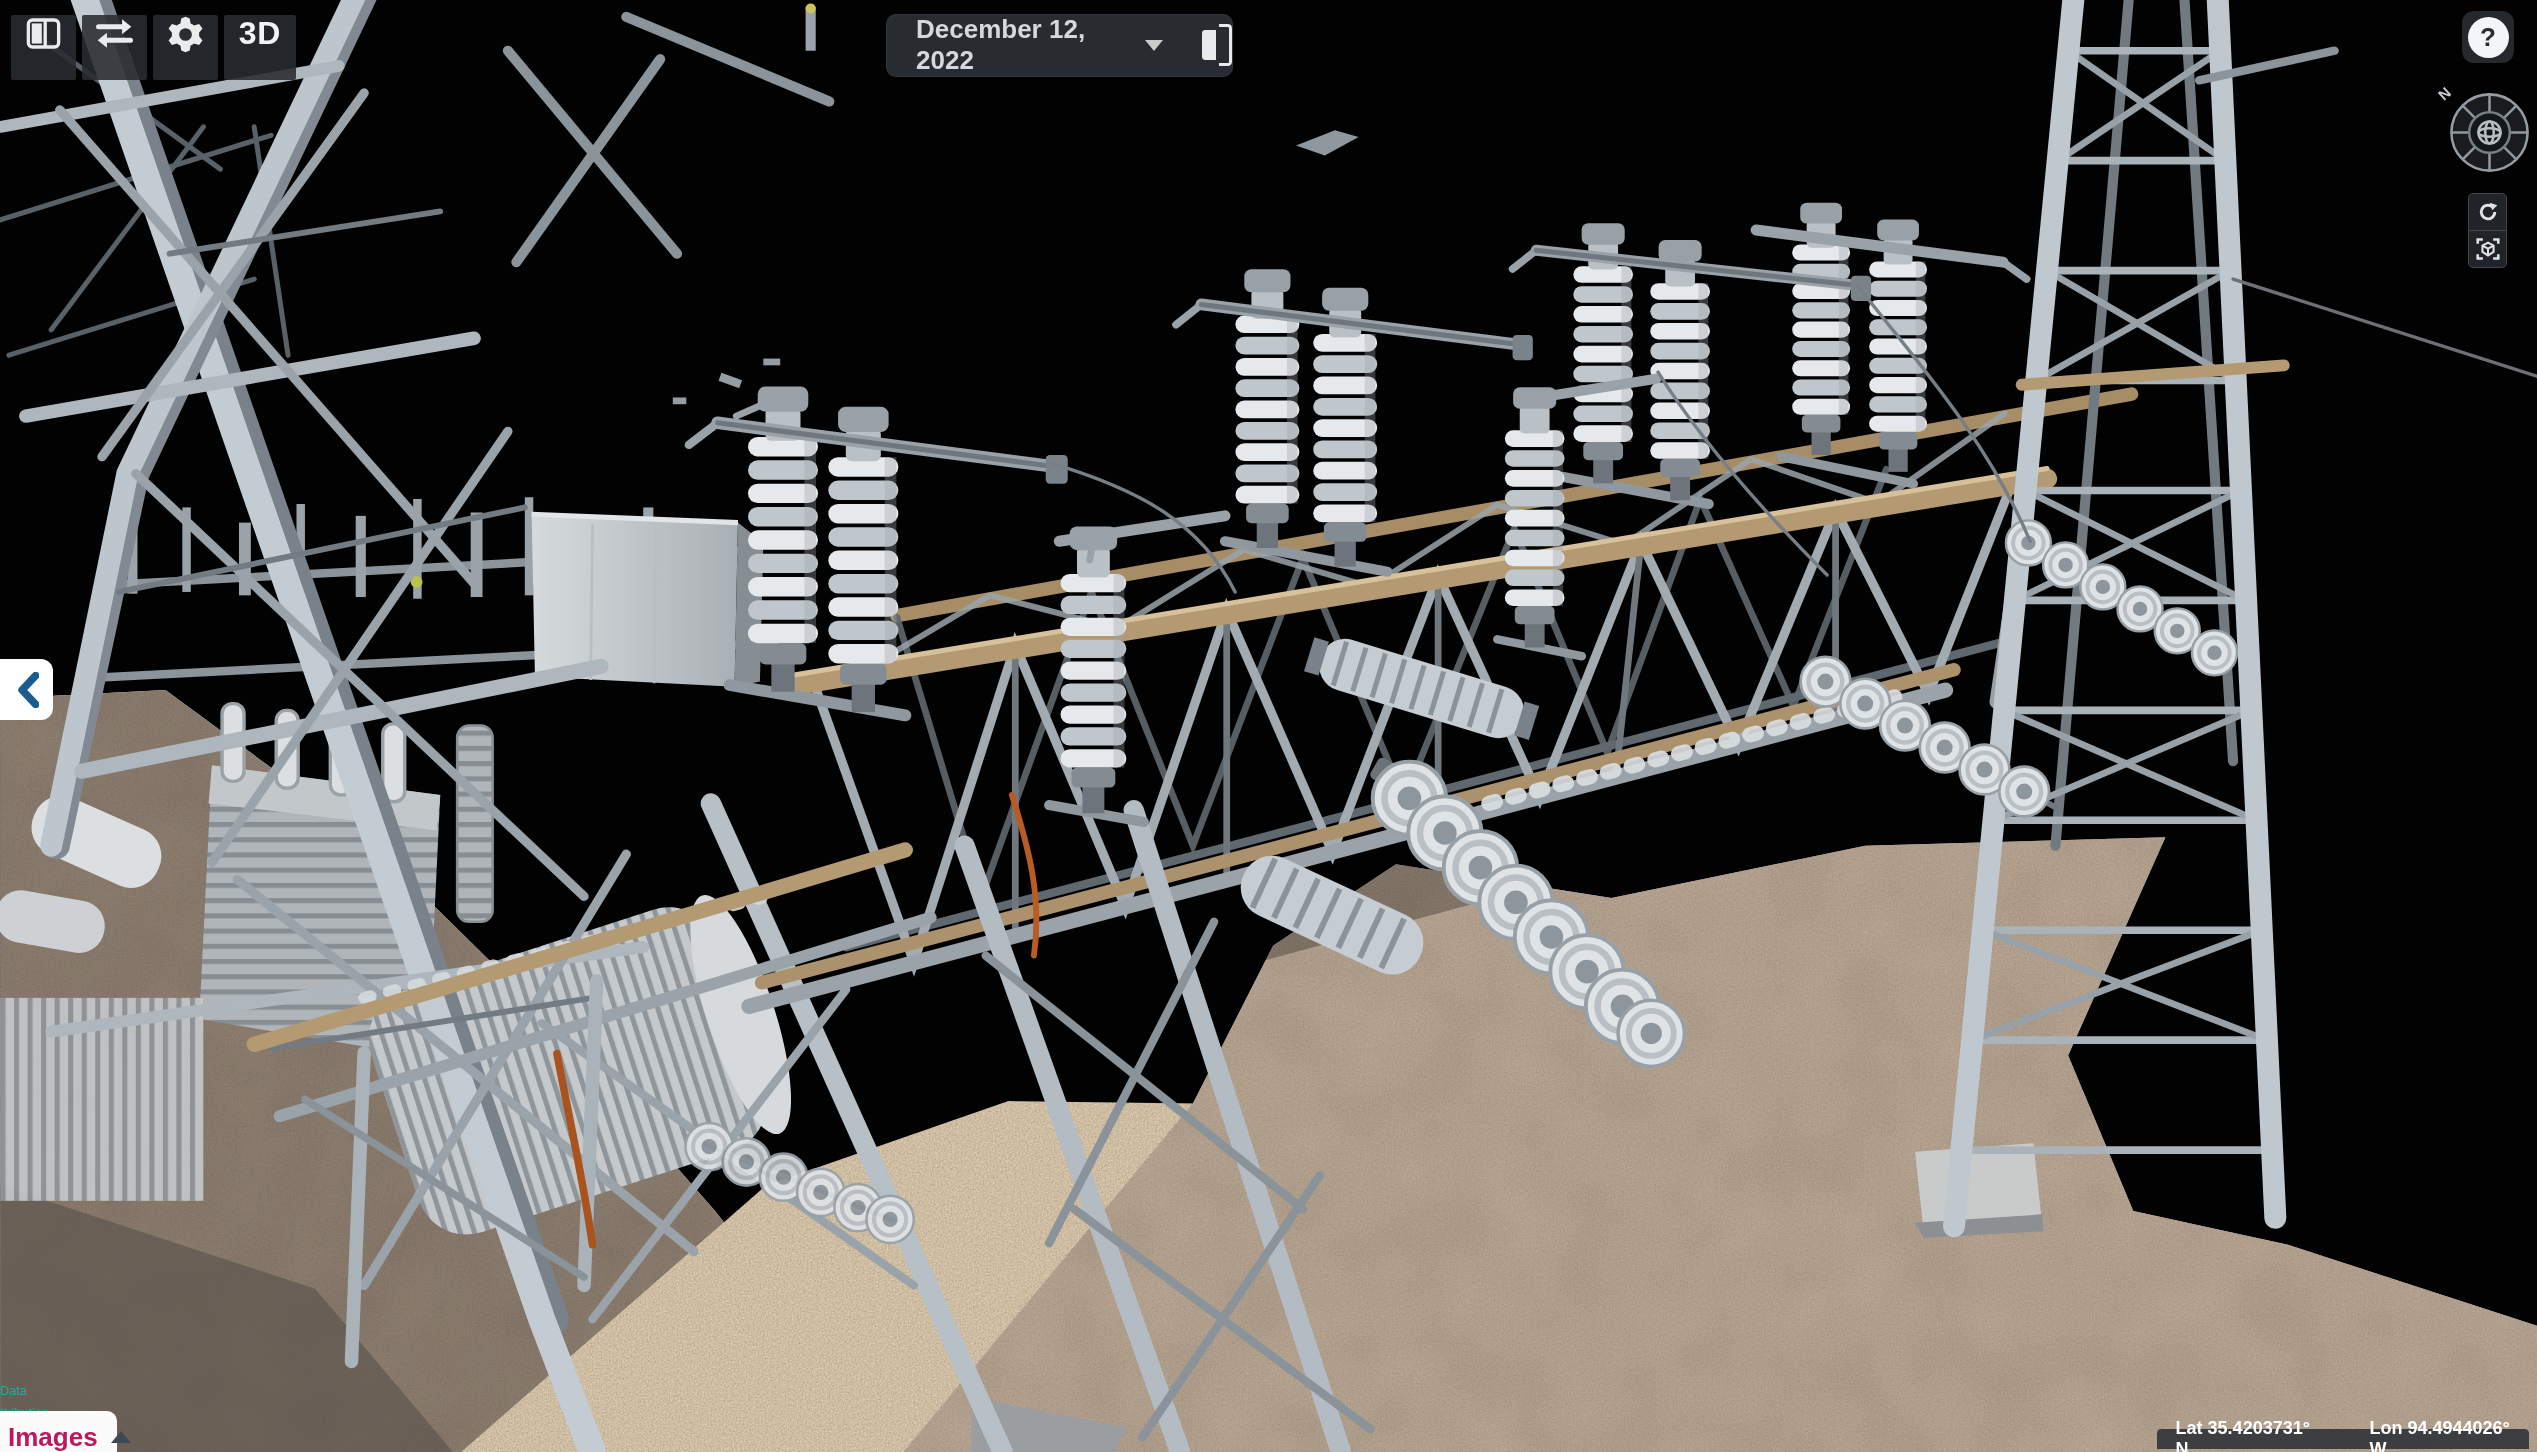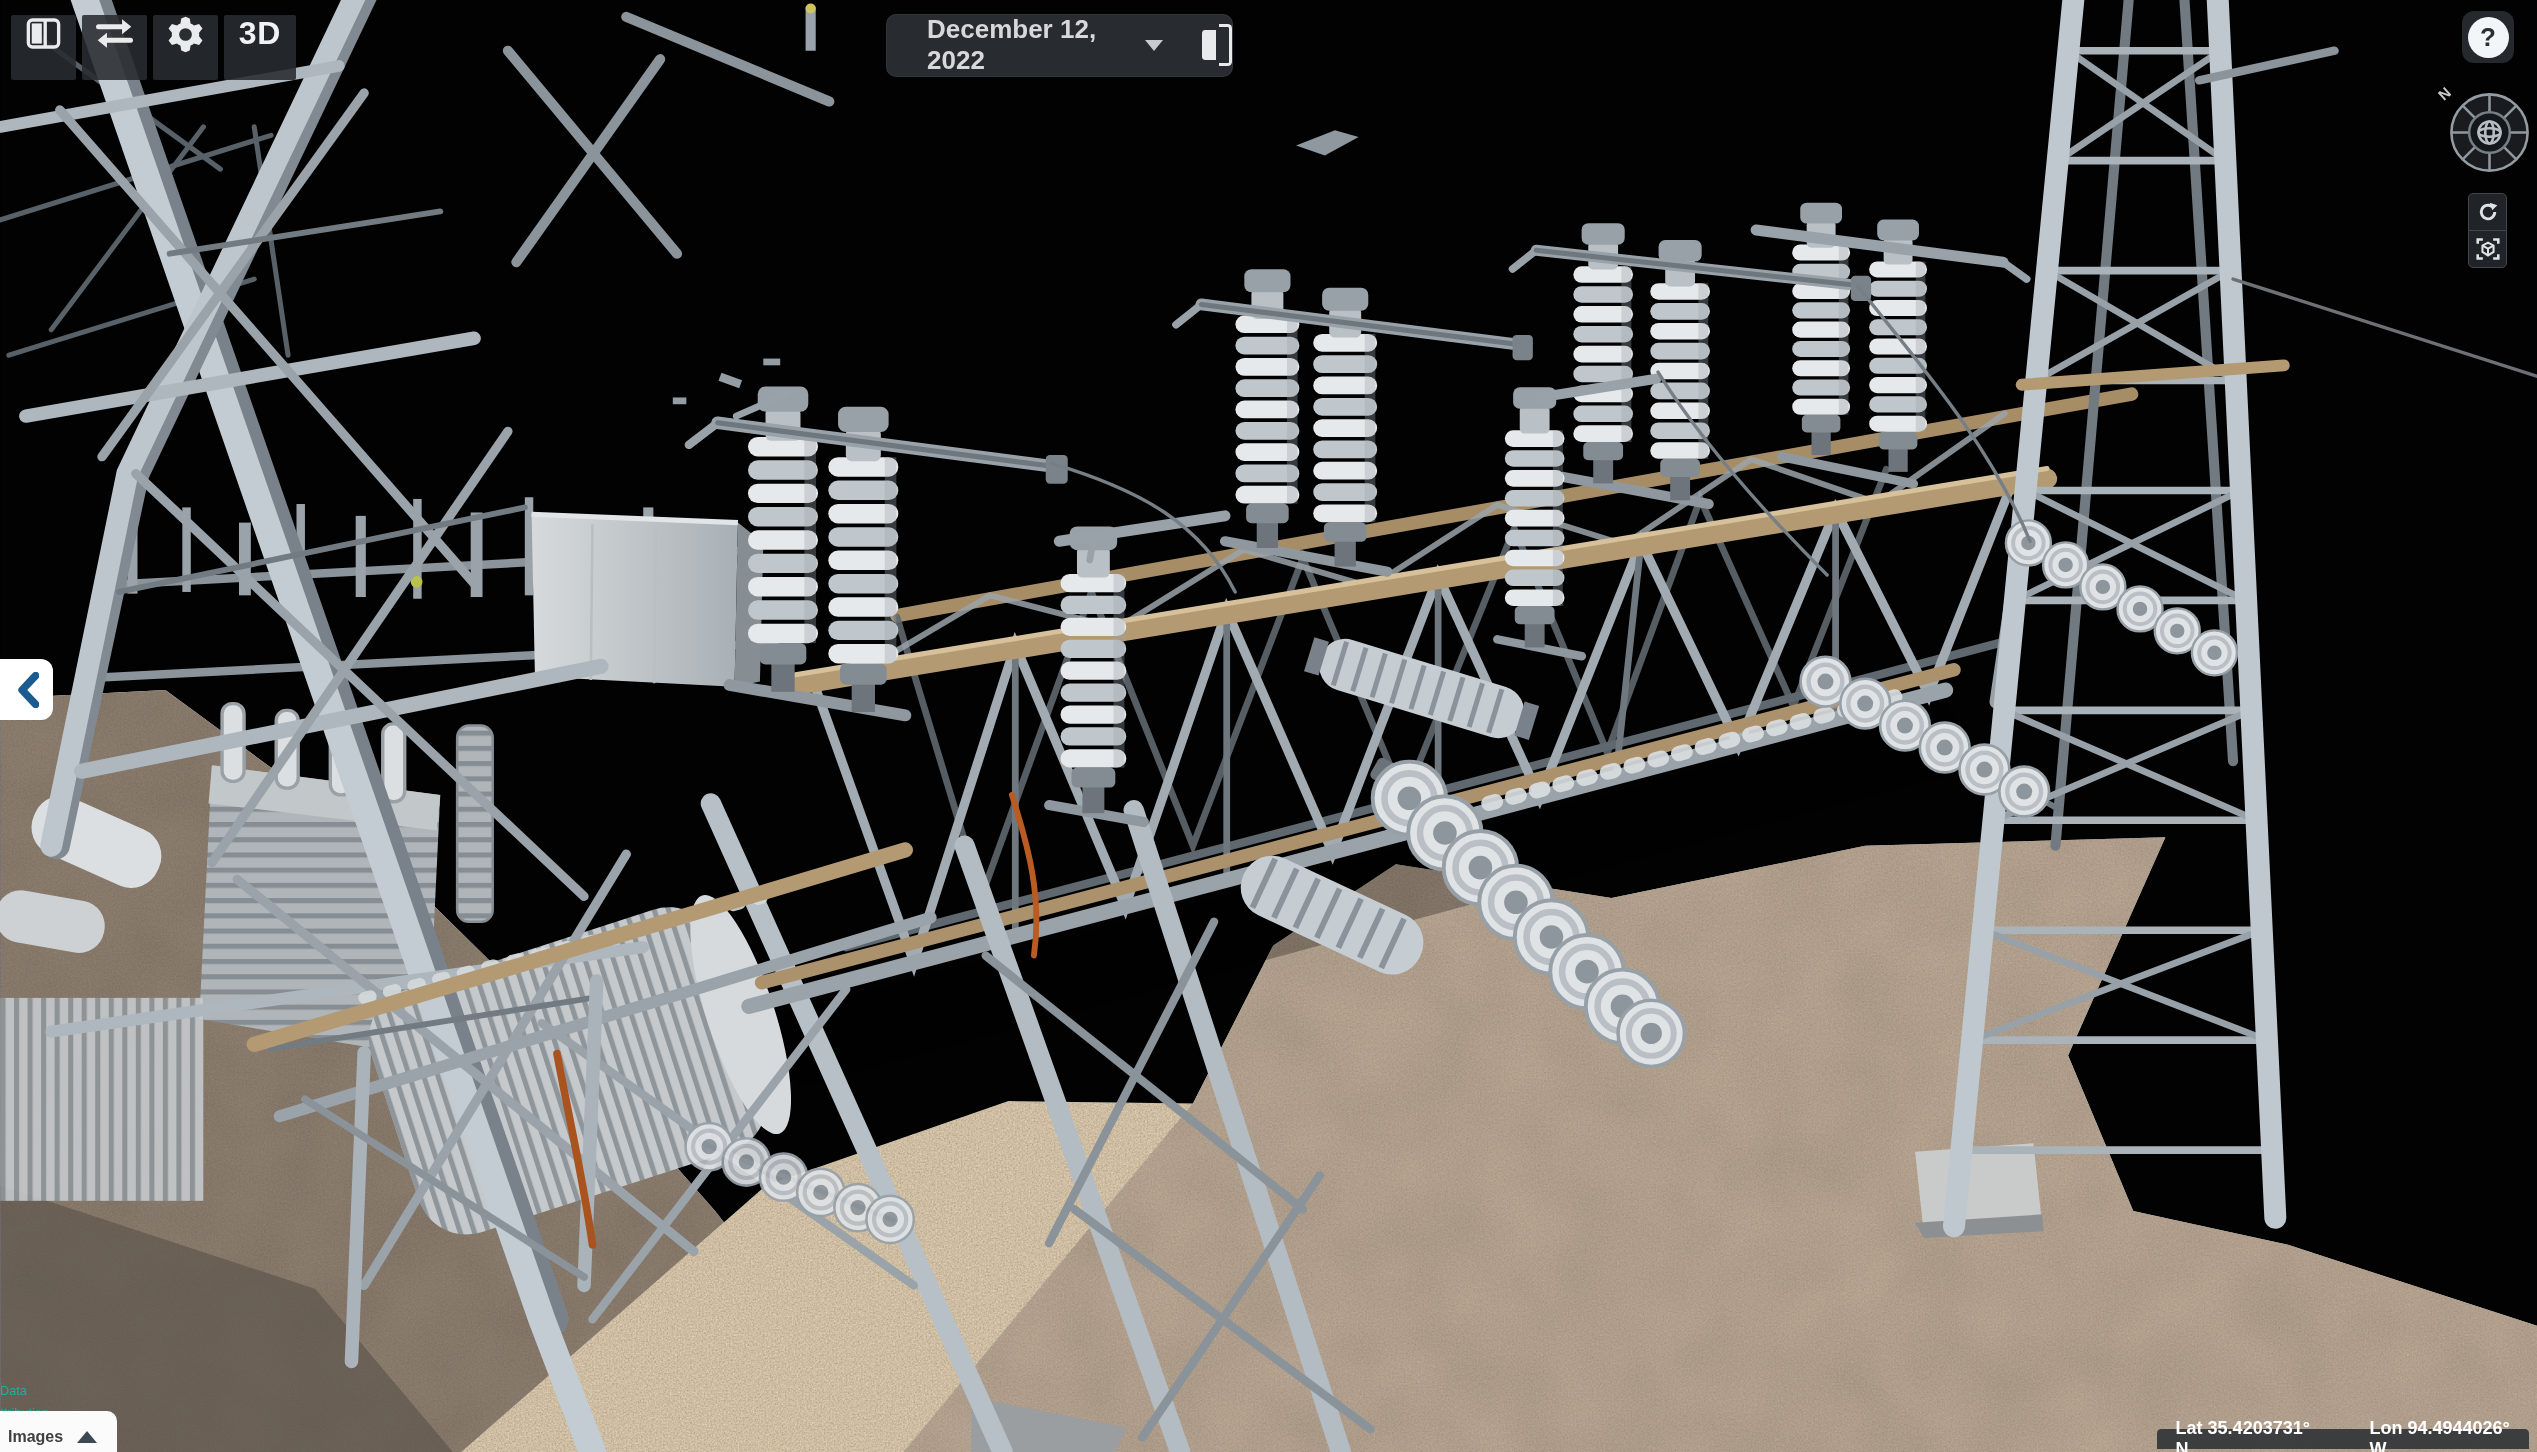--- a/index.html
+++ b/index.html
@@ -13,7 +13,7 @@
   .lbl3d{font-size:32px;font-weight:800;letter-spacing:0.8px;color:#f0f2f3;}
   #datebar{left:886px;top:13.5px;width:347px;height:63px;background:rgba(43,46,51,.94);
            border:0.8px solid rgba(255,255,255,.05);border-radius:10px;display:flex;align-items:center;}
-  #datebar .dtxt{font-size:26px;font-weight:700;color:#d6d8da;margin-left:40px;}
+  #datebar .dtxt{font-size:26px;font-weight:700;color:#d6d8da;margin-left:29px;}
   .caret-down{width:0;height:0;border-left:9.3px solid transparent;border-right:9.3px solid transparent;
               border-top:11px solid #c9cbcd;margin-left:46px;}
   .cmp{margin-left:39px;display:flex;align-items:center;gap:3.4px;}

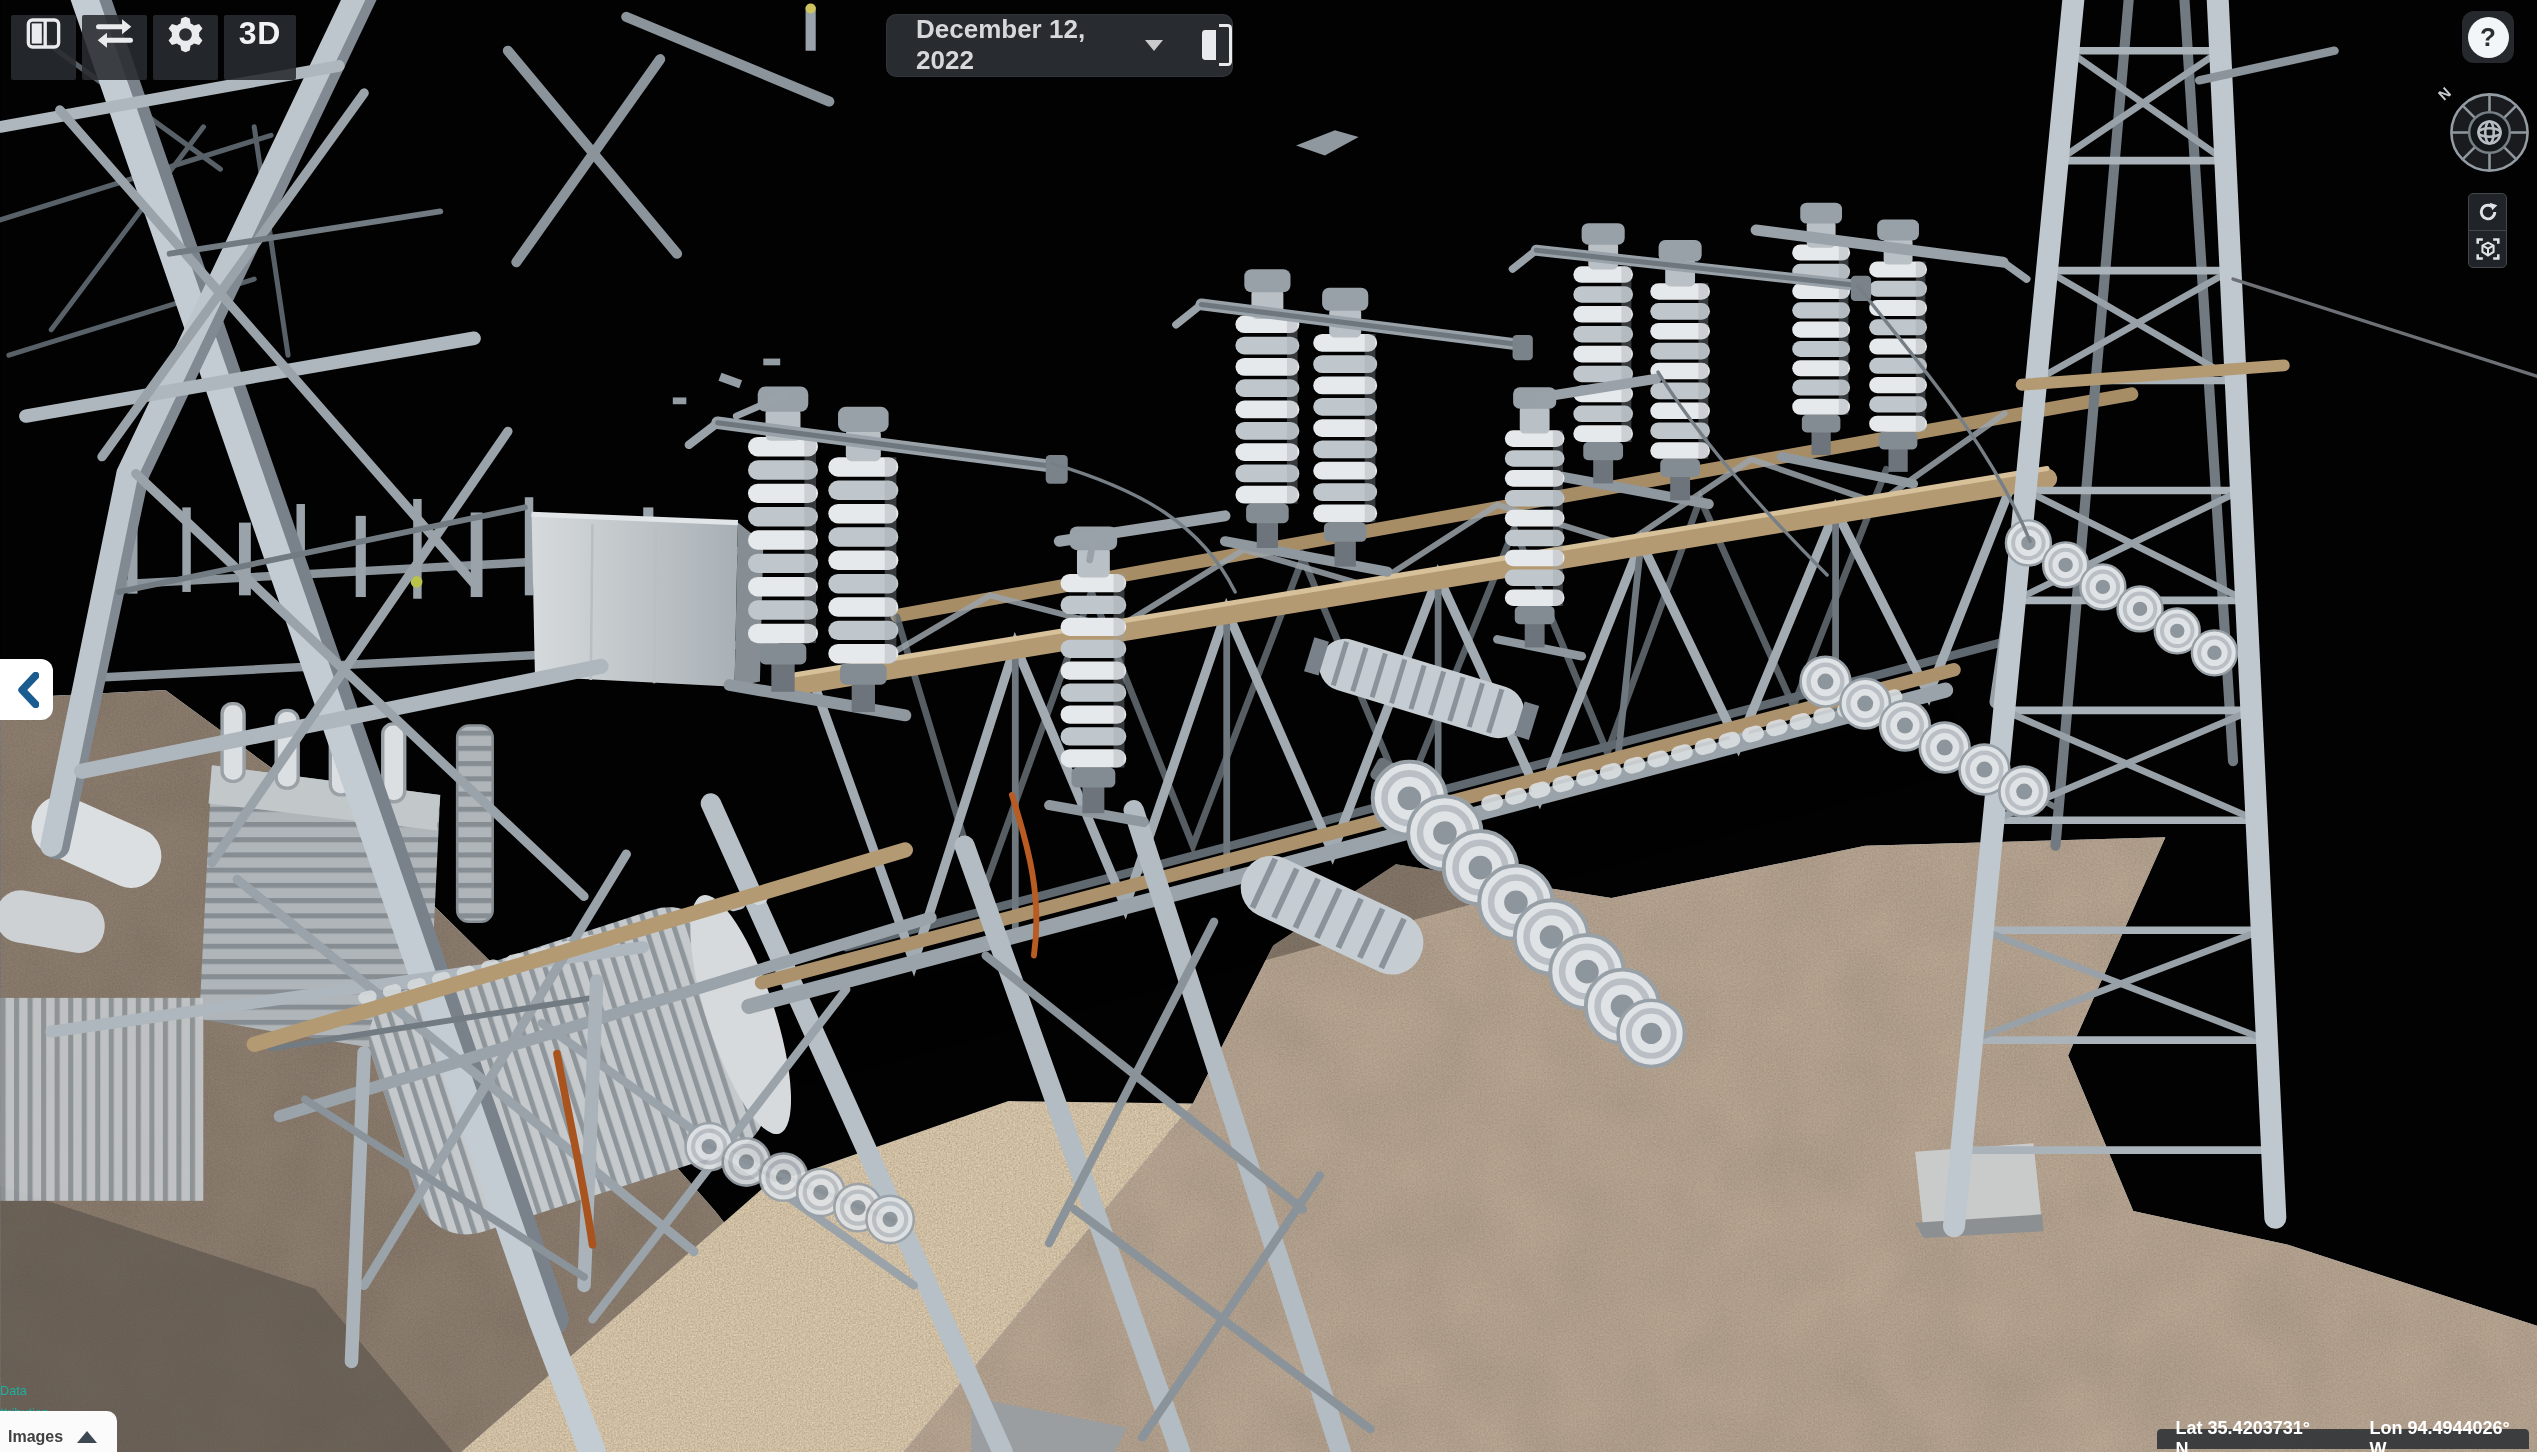--- a/index.html
+++ b/index.html
@@ -33,7 +33,7 @@
              display:flex;align-items:center;justify-content:flex-end;padding-right:13.5px;}
   #imagesbtn{left:-12px;top:1411px;width:129px;height:52px;background:#fbfbfb;border-radius:10px;
              display:flex;align-items:center;padding-left:20px;gap:13.5px;}
-  #imagesbtn .itxt{font-size:16px;font-weight:600;color:#404040;}
+  #imagesbtn .itxt{font-size:26px;font-weight:600;color:#be185d;}
   .caret-up{width:0;height:0;border-left:10px solid transparent;border-right:10px solid transparent;
             border-bottom:12px solid #3d4852;}
   #attrib{left:0px;top:1380px;color:#14b8a6;font-size:12.7px;line-height:22px;opacity:.92;}

